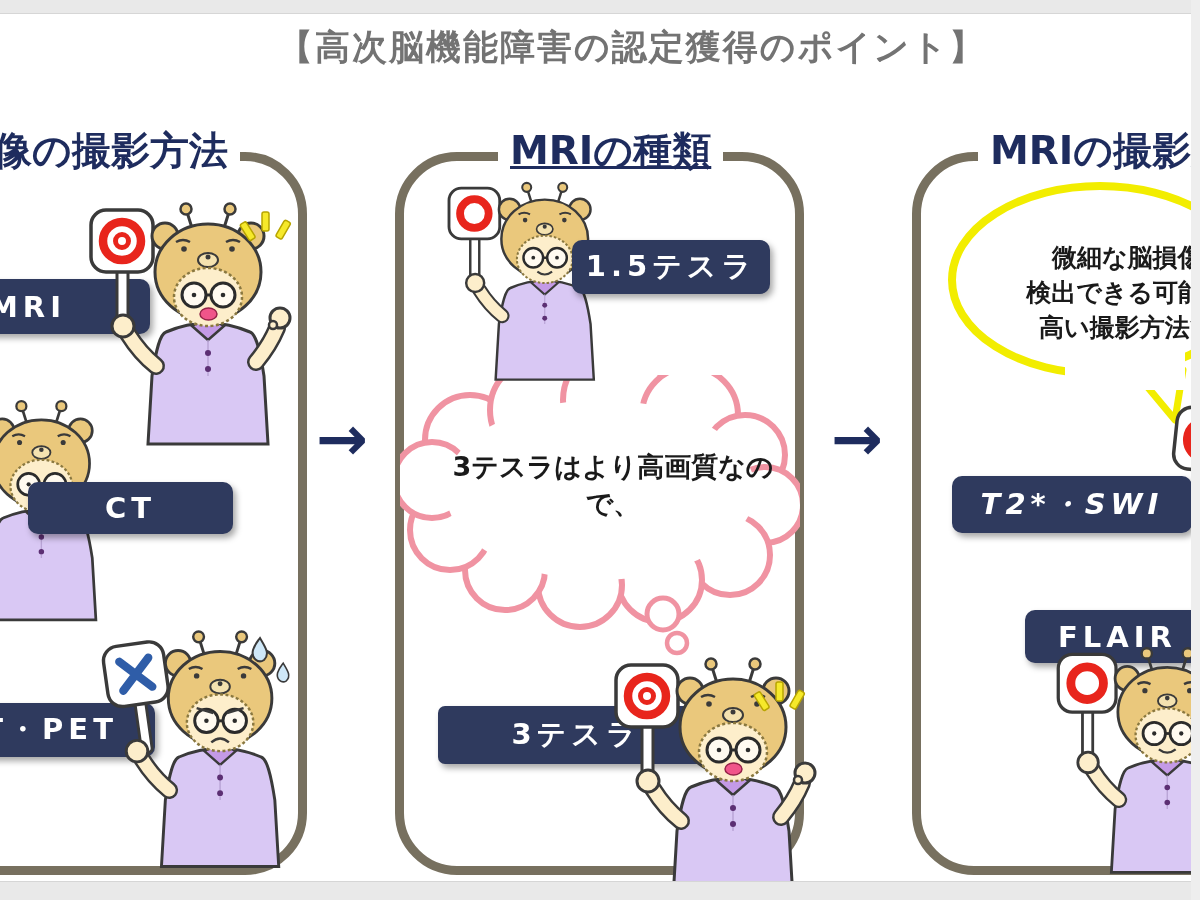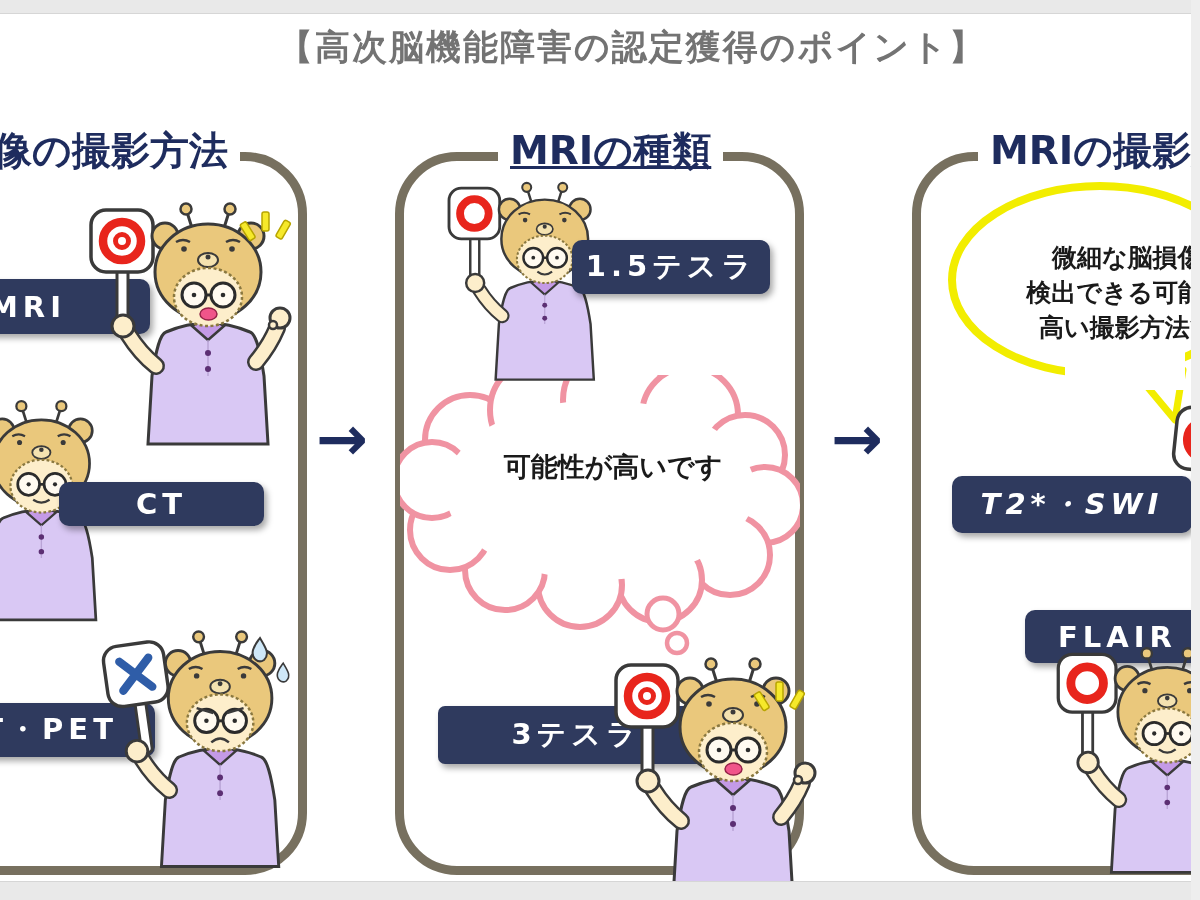--- a/index.html
+++ b/index.html
@@ -160,6 +160,7 @@
     <circle cx="277" cy="268" r="10" fill="#ffffff" stroke="#f093a2" stroke-width="4.5"></circle>
   </svg>
   <div class="bubble-text" id="thought-text">
+    <span>3テスラはより高画質なので、</span>
     <span>可能性が高いです</span>
   </div>
 

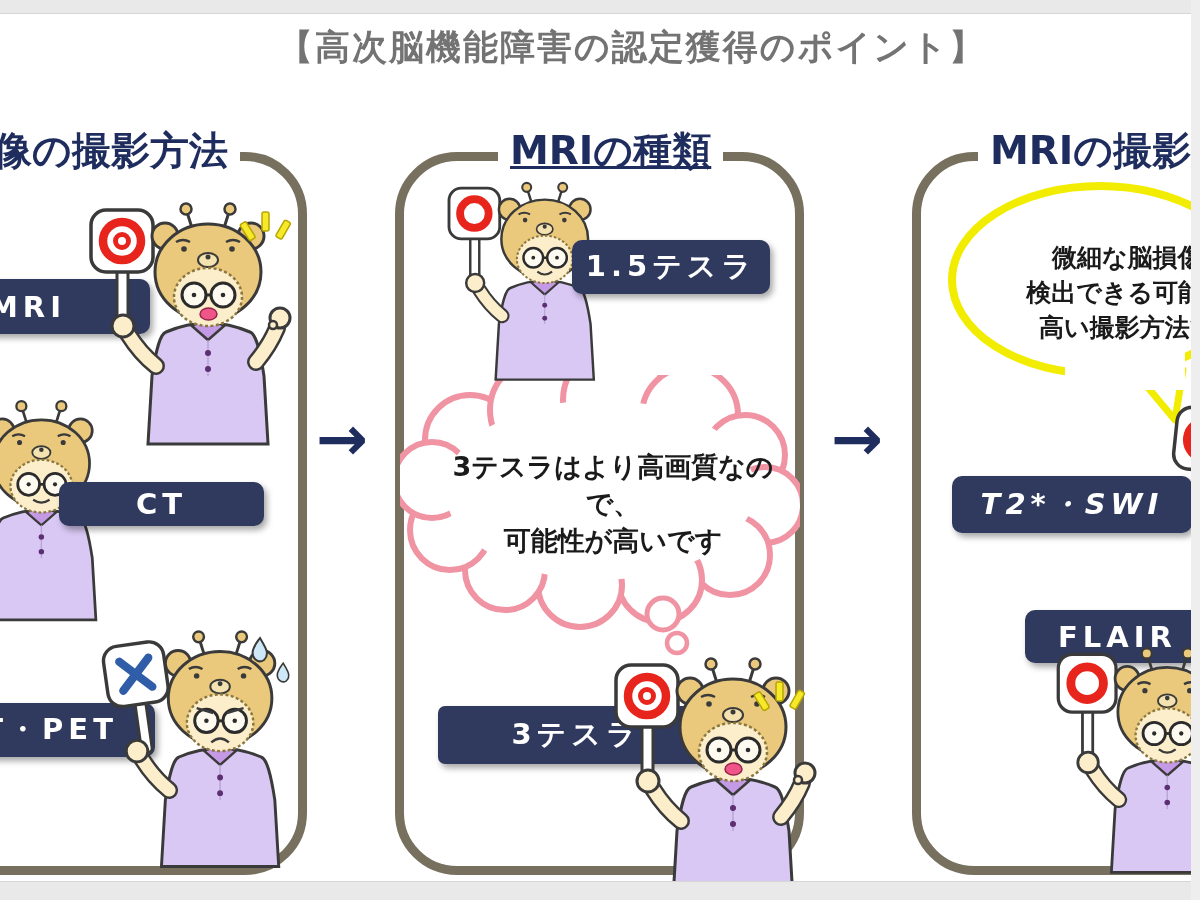--- a/index.html
+++ b/index.html
@@ -28,7 +28,7 @@
       font-weight:bold;font-size:29px;letter-spacing:5px;display:flex;align-items:center;
       justify-content:center;box-shadow:3px 4px 6px rgba(0,0,0,.35);z-index:4;}
   #label-mri{left:-95px;top:279px;width:245px;height:55px;}
-  #label-ct{left:28px;top:482px;width:205px;height:44px;margin-left:31px;}
+  #label-ct{left:28px;top:482px;width:205px;height:52px;}
   #label-ctpet{left:-80px;top:703px;width:235px;height:54px;}
   #label-15t{left:572px;top:240px;width:198px;height:54px;}
   #label-3t{left:438px;top:706px;width:276px;height:58px;border-radius:7px;}

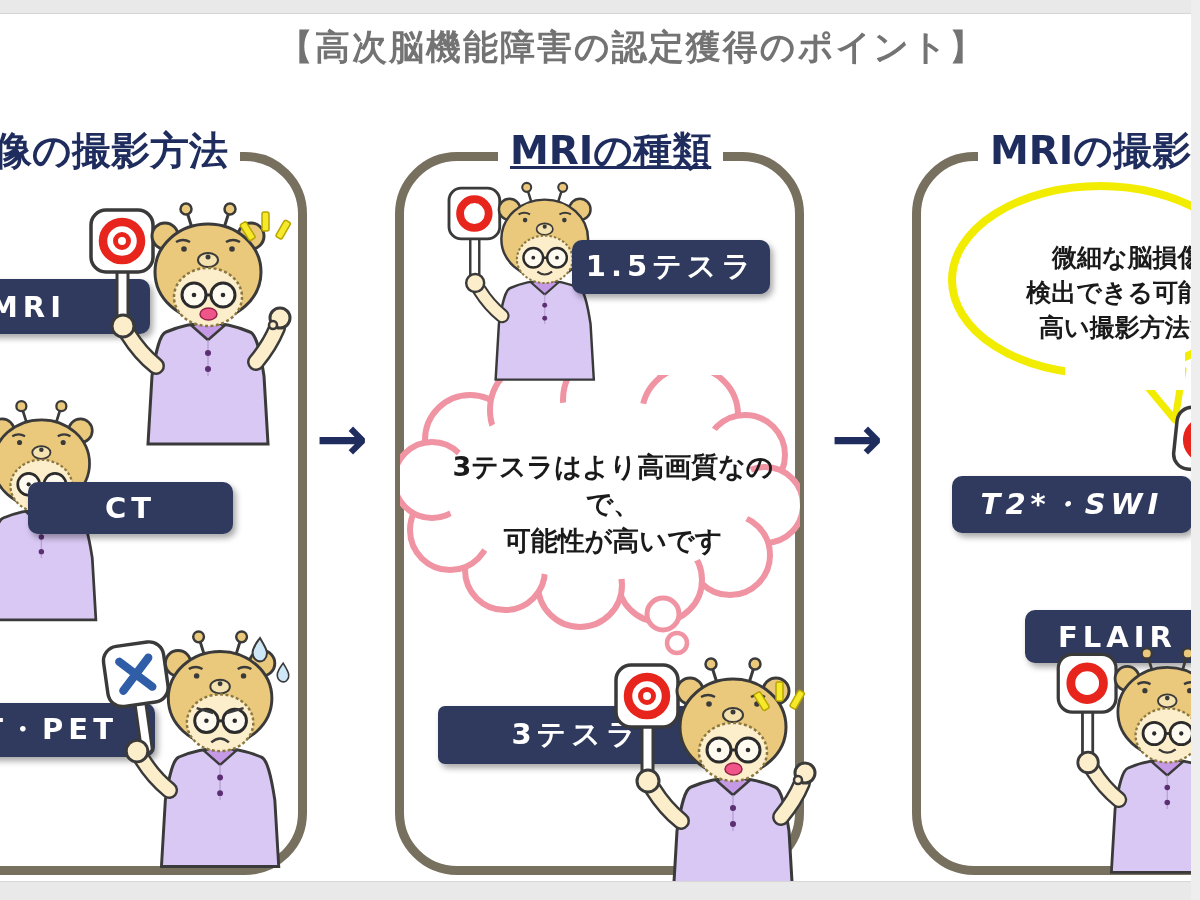--- a/index.html
+++ b/index.html
@@ -161,7 +161,6 @@
   </svg>
   <div class="bubble-text" id="thought-text">
     <span>3テスラはより高画質なので、</span>
-    <span>可能性が高いです</span>
   </div>
 
   <svg class="bubble-svg" id="bubble-yellow" viewBox="0 0 255 245">

